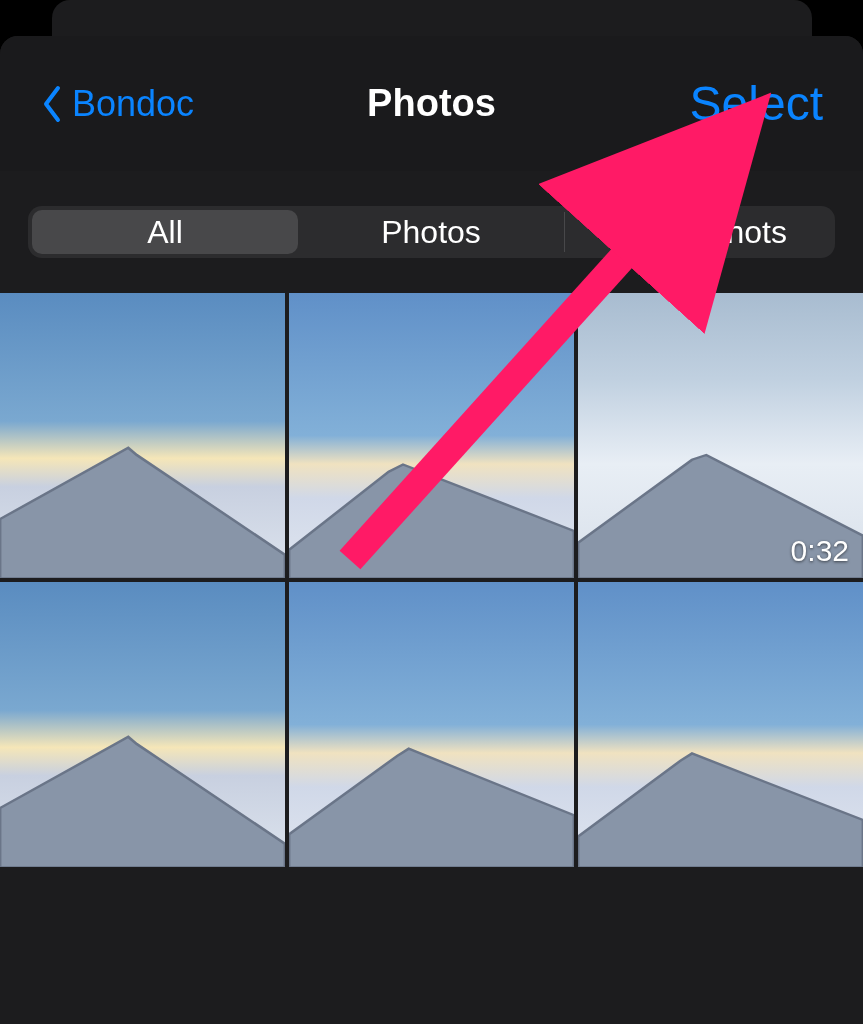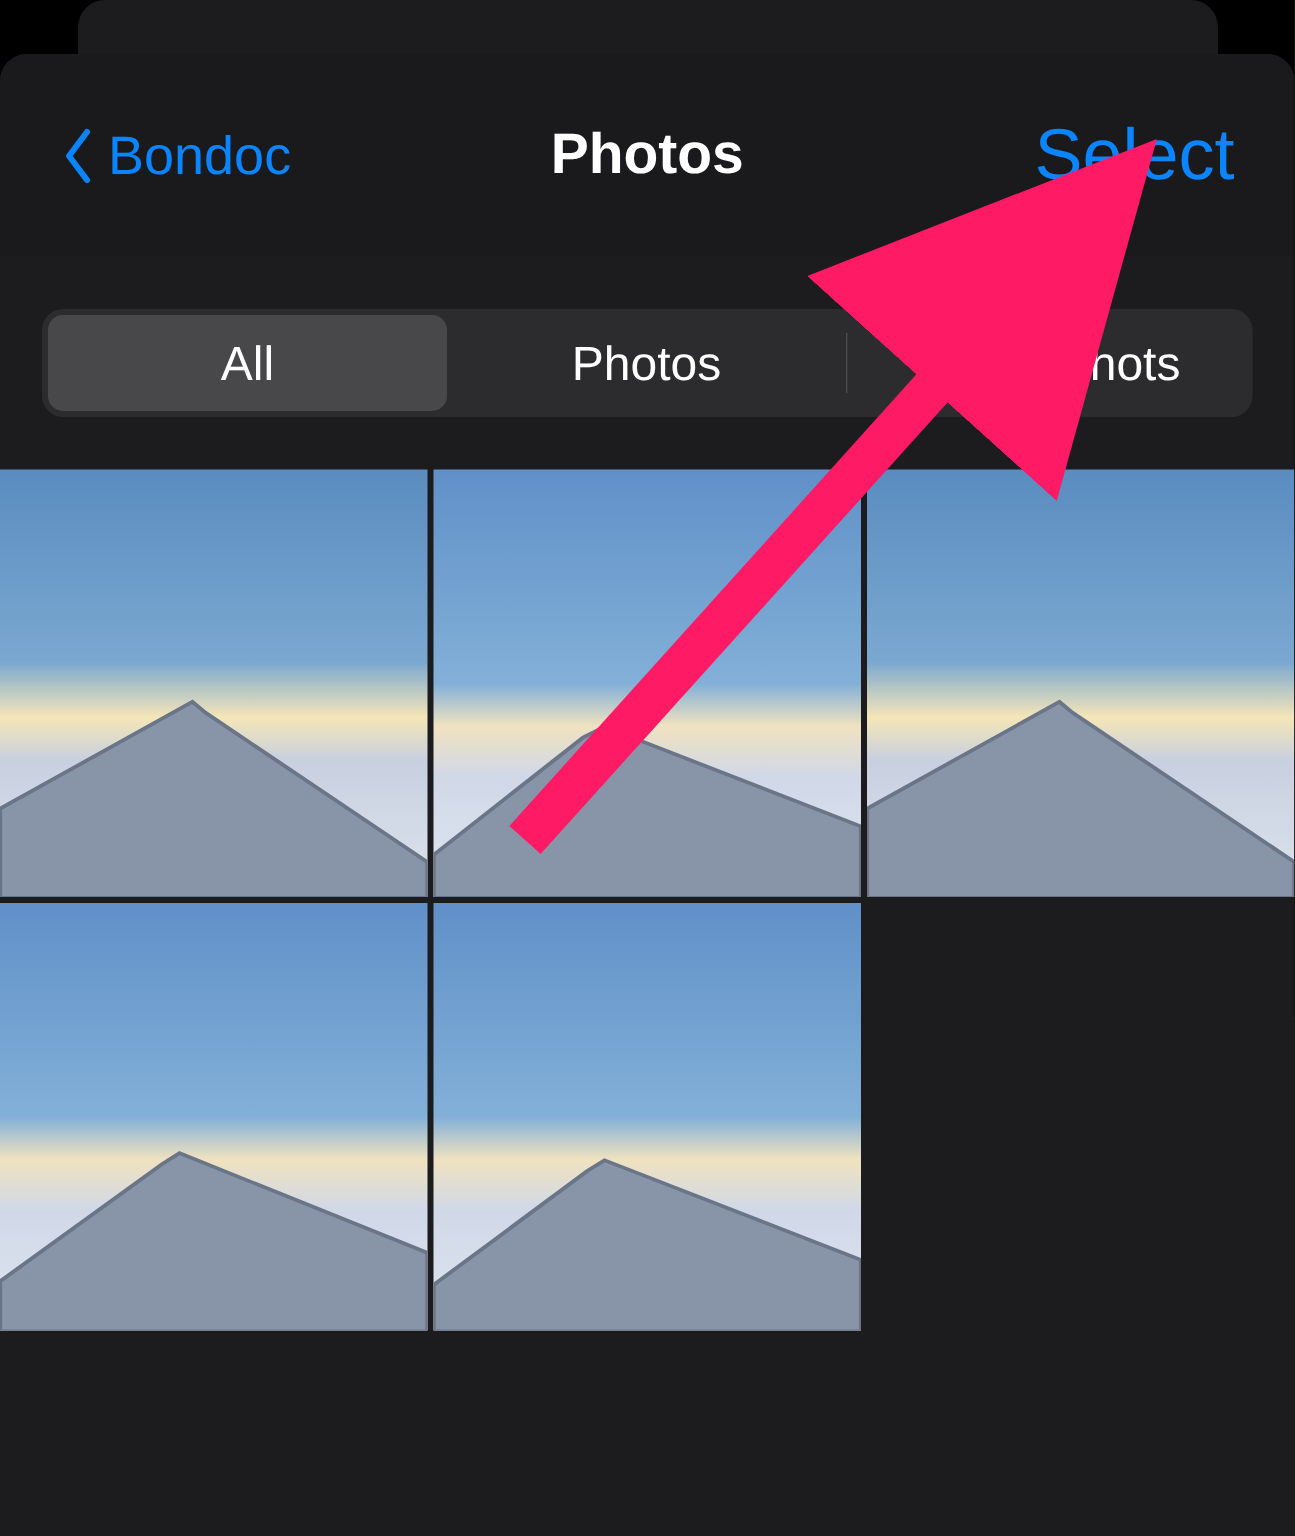--- a/index.html
+++ b/index.html
@@ -90,7 +90,7 @@
     
     .segmented-control {
       margin: 35px 28px 35px 28px;
-      height: 72px;
+      height: 52px;
       background: #2c2c2e;
       border-radius: 14px;
       display: flex;

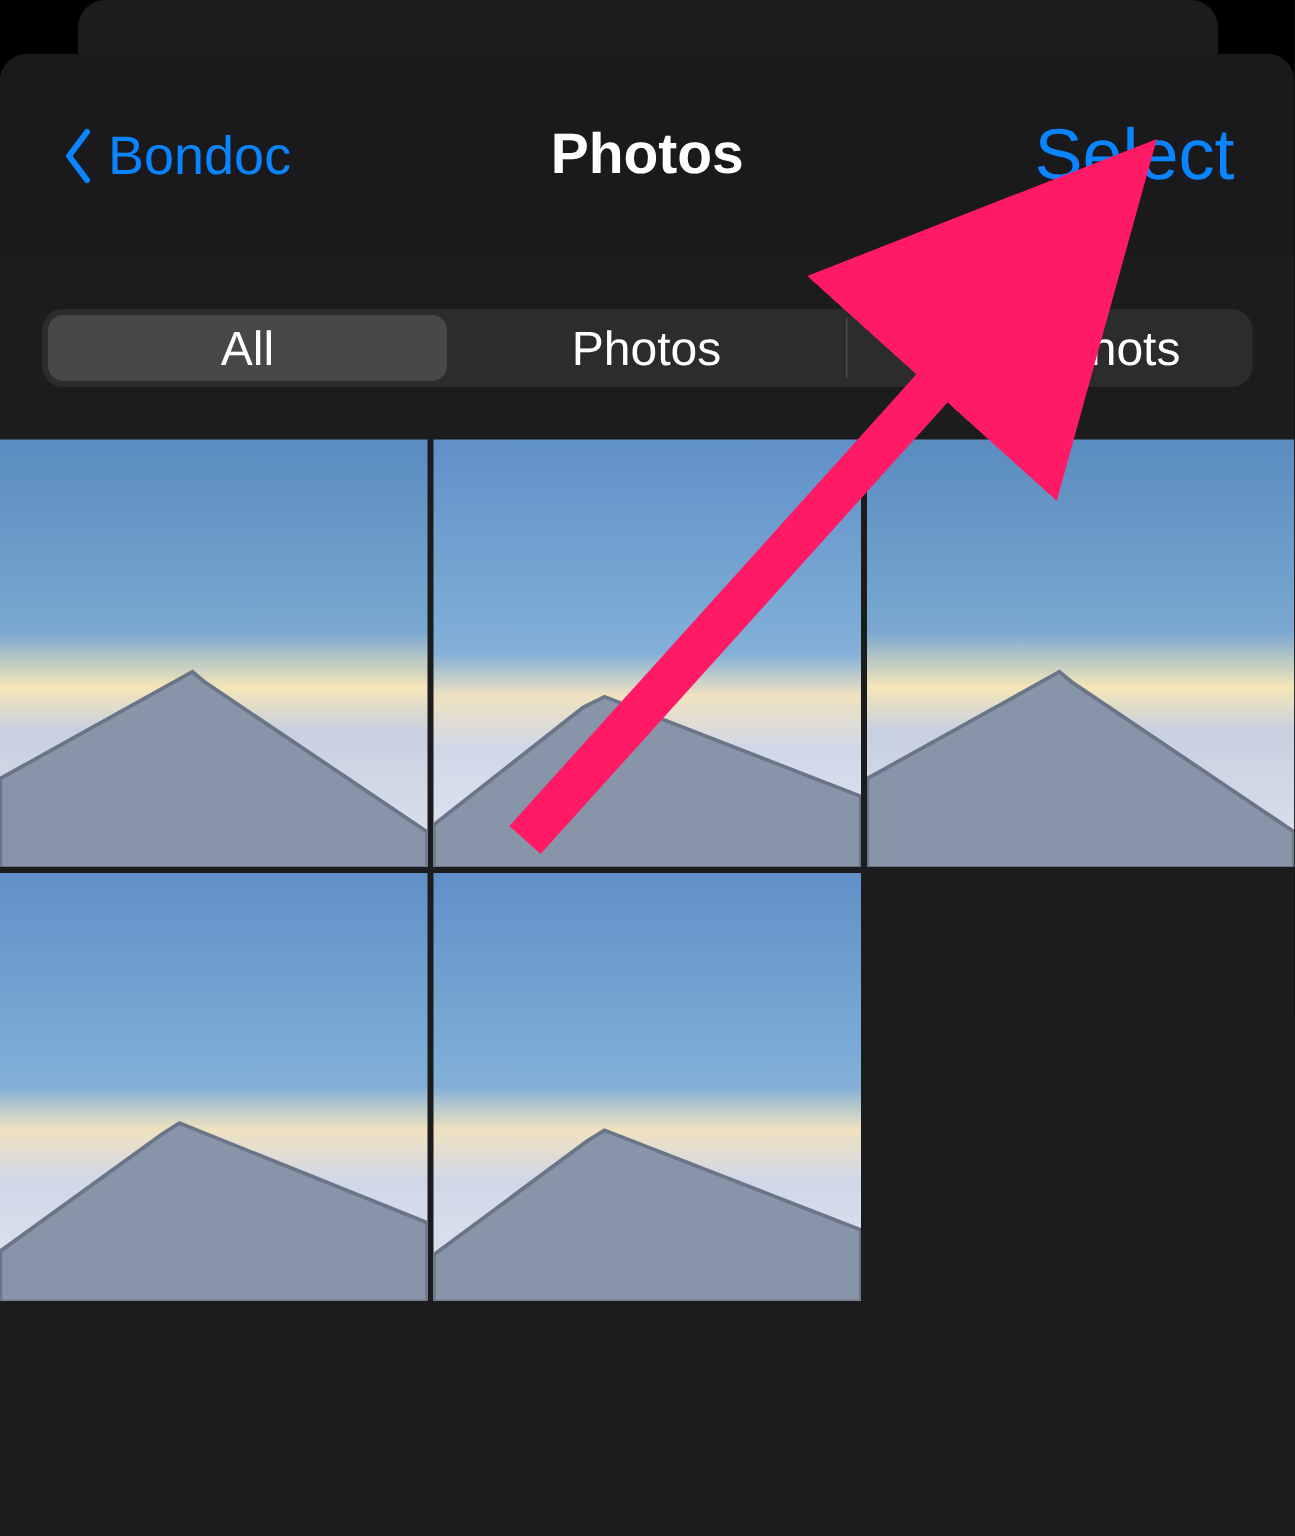--- a/index.html
+++ b/index.html
@@ -235,6 +235,14 @@
       </div>
     </div>
 
+    <div class="photo-cell cloudy">
+      <div class="wing wing-right">
+        <svg viewBox="0 0 100 60" width="100%" height="100%" preserveAspectRatio="none">
+          <polygon points="0,60 0,42 55,8 60,10 100,45 100,60"></polygon>
+        </svg>
+      </div>
+      <div class="duration-badge">0:32</div>
+    </div>
 
     <div class="photo-cell sky1">
       <div class="wing wing-left">

